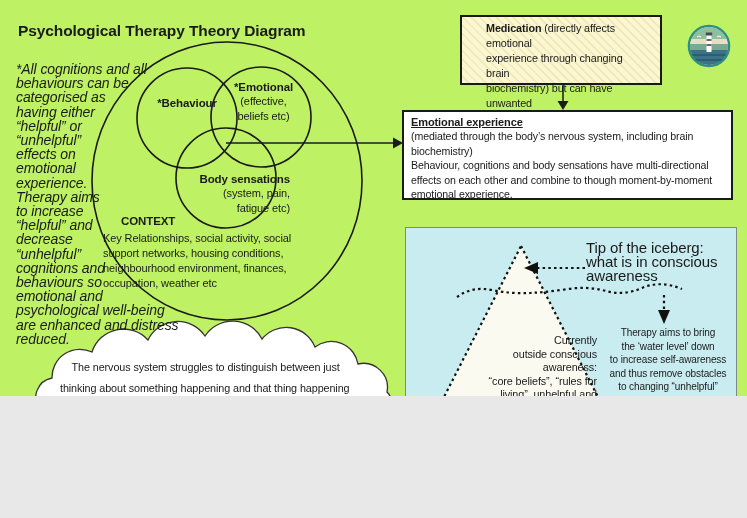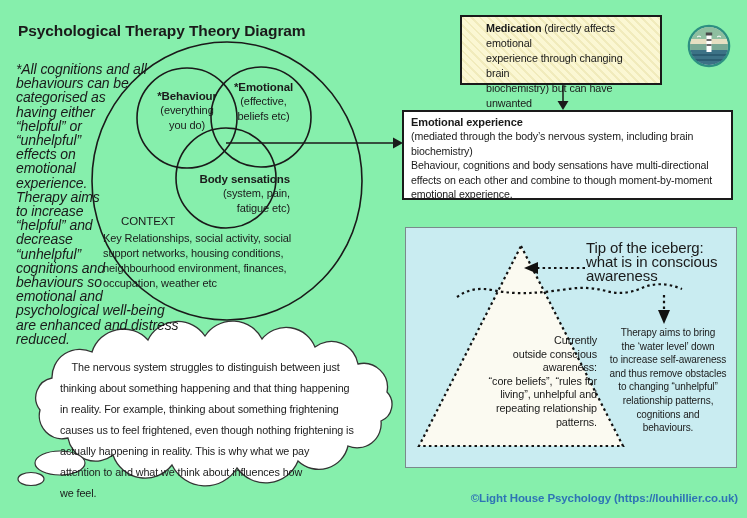--- a/index.html
+++ b/index.html
@@ -5,7 +5,7 @@
   * { margin:0; padding:0; box-sizing:border-box; }
   html,body { background:#e8e8e8; }
   #page {
-    position:relative; width:747px; height:518px; background:#86efac;
+    position:relative; width:747px; height:396px; background:#bef264;
     font-family:"Liberation Sans", sans-serif; color:#1a1a1a;
     overflow:hidden; letter-spacing:-0.1px;
   }

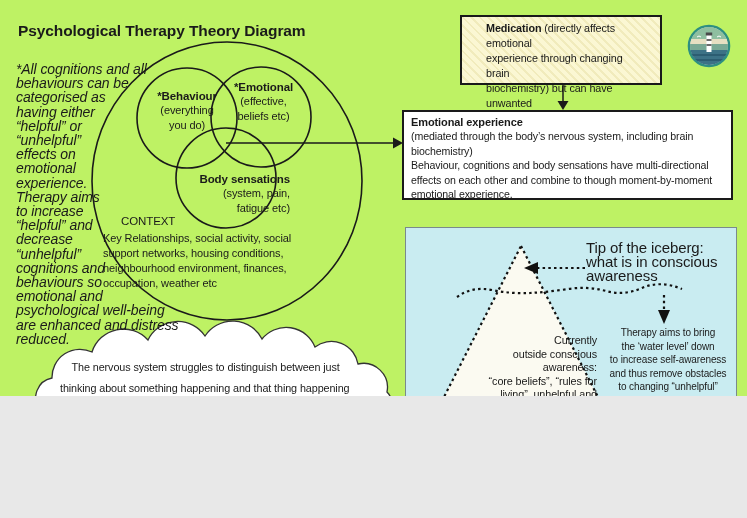--- a/index.html
+++ b/index.html
@@ -21,7 +21,7 @@
 
   .venn-label { text-align:center; font-size:11px; line-height:14.3px; }
   .venn-label .hd { font-weight:700; font-size:11.5px; font-style:normal; }
-  #lbl-behaviour { left:140px; top:89px; width:94px; }
+  #lbl-behaviour { left:140px; top:96px; width:94px; }
   #lbl-cognitions { left:216px; top:80px; width:95px; }
   #lbl-body { left:162px; top:172px; width:128px;text-align:right; }
 

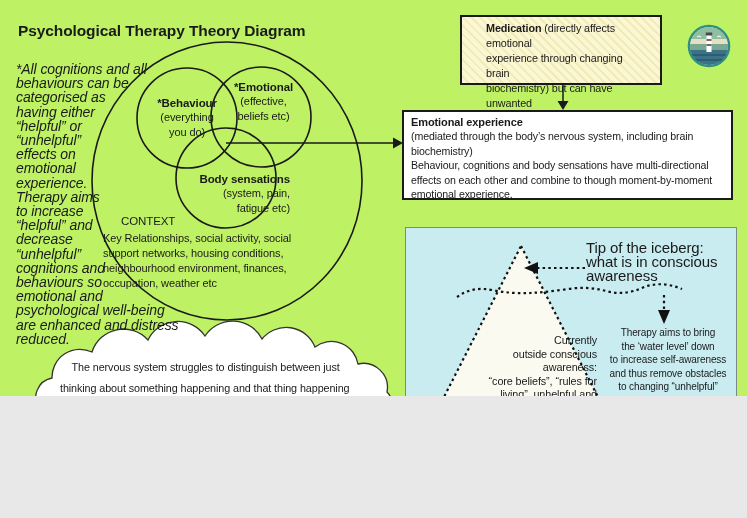--- a/index.html
+++ b/index.html
@@ -155,8 +155,6 @@
 
   <div class="abs txt venn-label" id="lbl-behaviour">
     <div class="hd">*Behaviour</div>
-    <div class="pre">(everything
-you do)</div>
   </div>
 
   <div class="abs txt venn-label" id="lbl-cognitions">

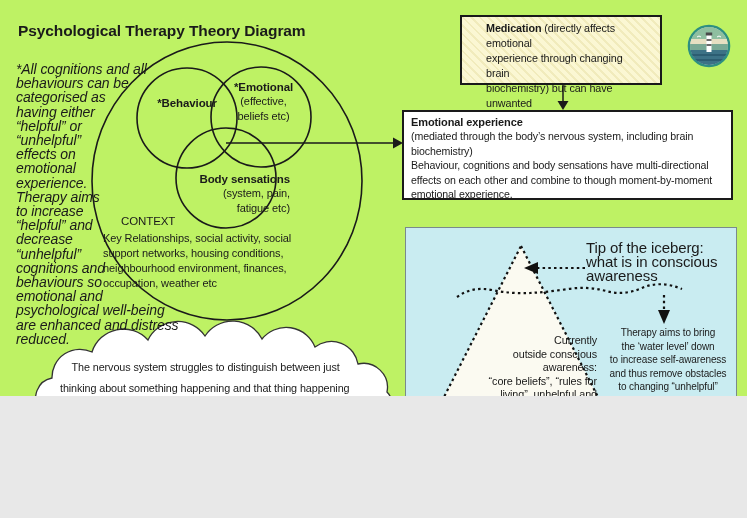--- a/index.html
+++ b/index.html
@@ -41,7 +41,7 @@
     border:2px solid #1a1a1a; background:#ffffff; padding:3px 7px;
     font-size:10.6px; line-height:14.4px;
   }
-  #emotional-box .hd { font-weight:700; font-size:11px; }
+  #emotional-box .hd { font-weight:700; font-size:11px;text-decoration:underline; }
 
   #iceberg-box {
     left:405px; top:227px; width:332px; height:241px;

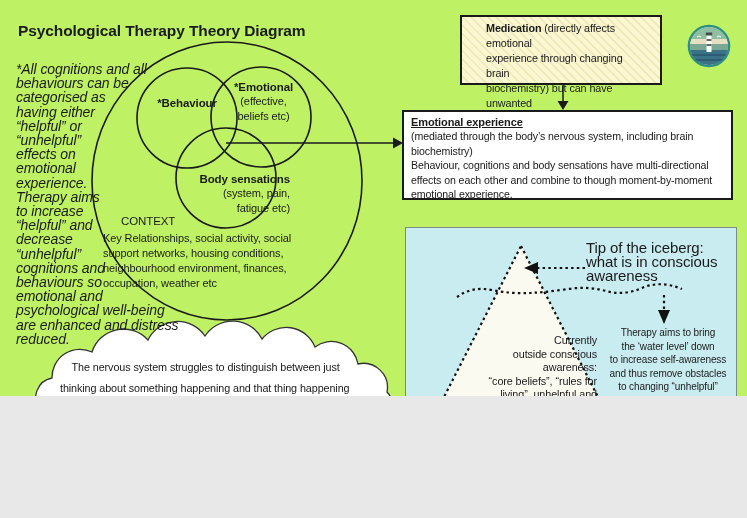--- a/index.html
+++ b/index.html
@@ -25,7 +25,7 @@
   #lbl-cognitions { left:216px; top:80px; width:95px; }
   #lbl-body { left:162px; top:172px; width:128px;text-align:right; }
 
-  #context-title { left:121px; top:215px; font-size:11.5px; font-weight:400; }
+  #context-title { left:121px; top:215px; font-size:11.5px; font-weight:700; }
   #context-text { left:103px; top:231px; width:272px; font-size:11px; line-height:15px; text-align:left; }
 
   #medication-box {

